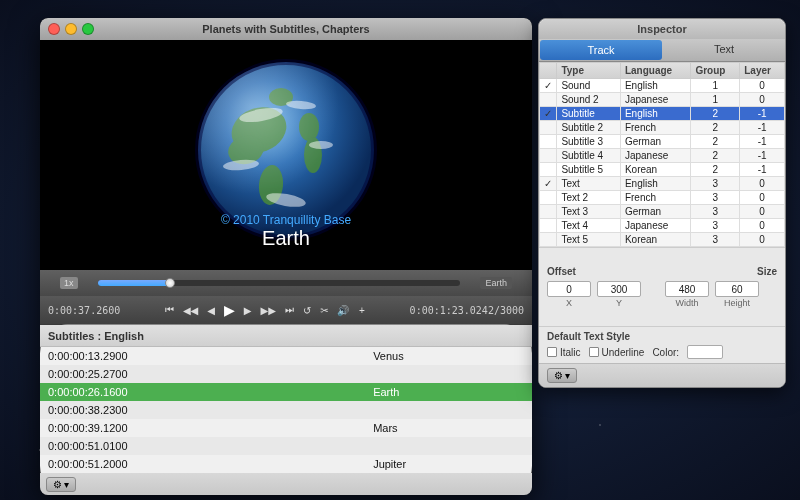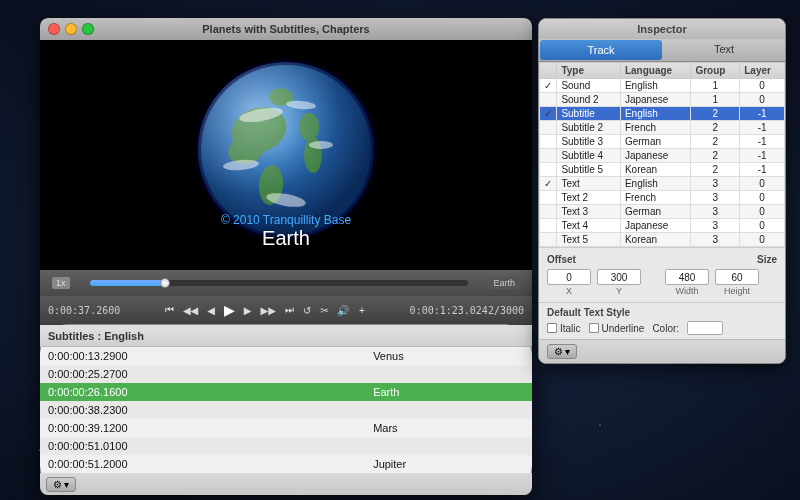--- a/index.html
+++ b/index.html
@@ -380,7 +380,7 @@
 
     
     .offset-size-panel {
-      padding: 6px 8px;
+      padding: 18px 8px;
       background: #e8e8e8;
       border-top: 1px solid #ccc;
     }

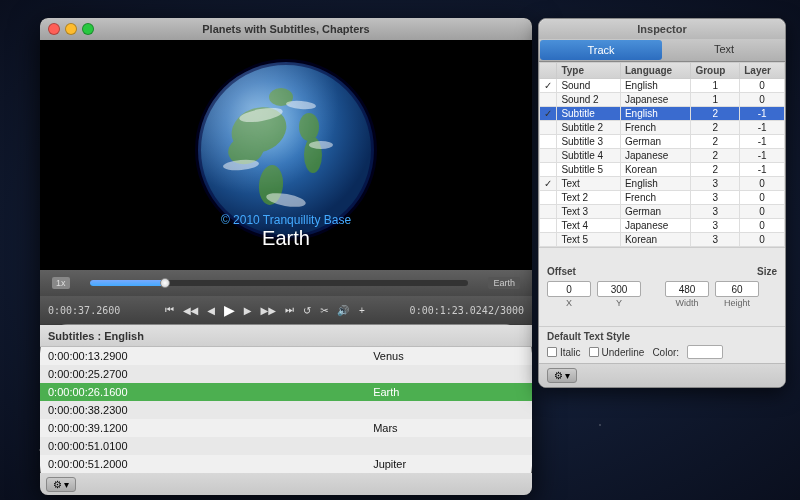--- a/index.html
+++ b/index.html
@@ -130,7 +130,7 @@
       height: 26px;
       display: flex;
       align-items: center;
-      padding: 0 12px;
+      padding: 0 20px;
       gap: 16px;
     }
 

